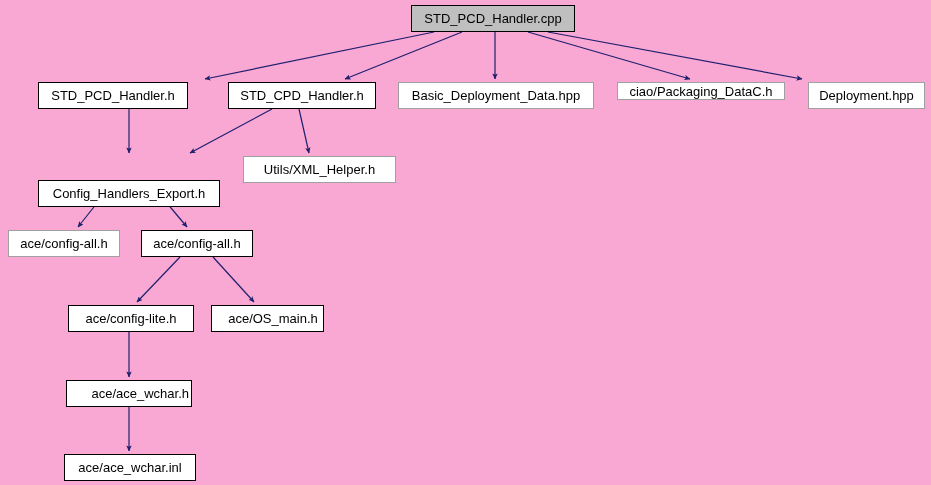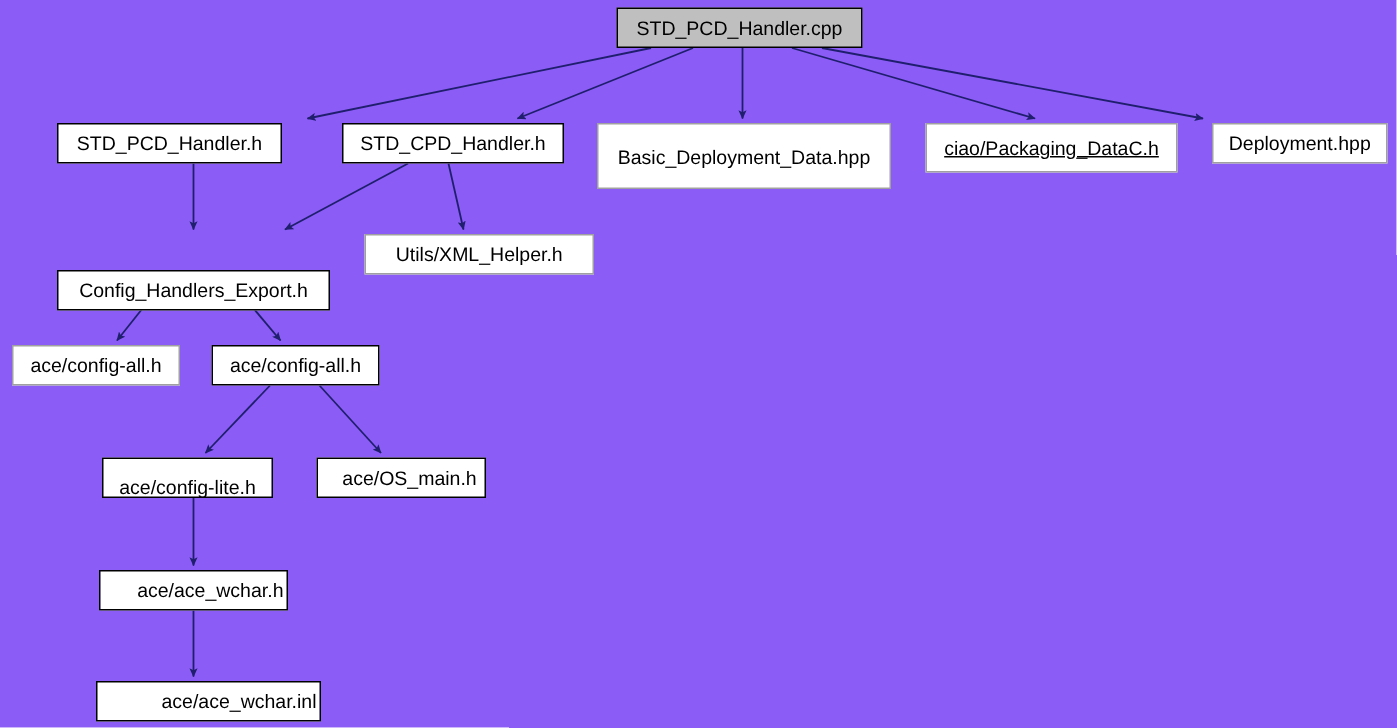--- a/index.html
+++ b/index.html
@@ -12,7 +12,7 @@
     position: relative;
     width: 931px;
     height: 485px;
-    background: #8b5cf6;
+    background: #f9a8d4;
     font-family: "Liberation Sans", sans-serif;
     overflow: hidden;
   }

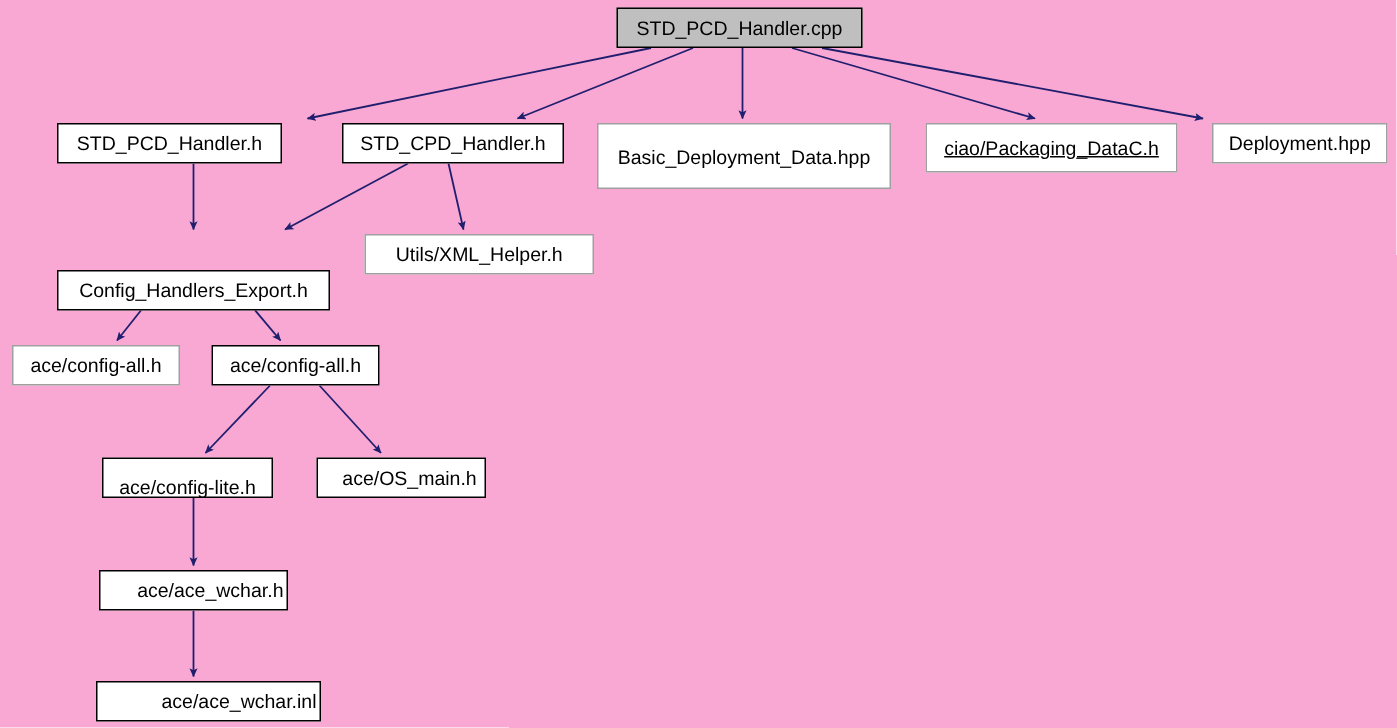--- a/index.html
+++ b/index.html
@@ -85,7 +85,7 @@
       <div class="node strong" style="left: 228px; top: 82px; width: 148px; height: 27px;">
         <span class="node-label">STD_CPD_Handler.h</span>
       </div>
-      <div class="node" style="left: 398px; top: 82px; width: 196px; height: 44px;">
+      <div class="node" style="left: 398px; top: 82px; width: 196px; height: 27px;">
         <span class="node-label">Basic_Deployment_Data.hpp</span>
       </div>
       <div class="node" style="left: 617px; top: 82px; width: 168px; height: 33px; text-decoration: underline;">

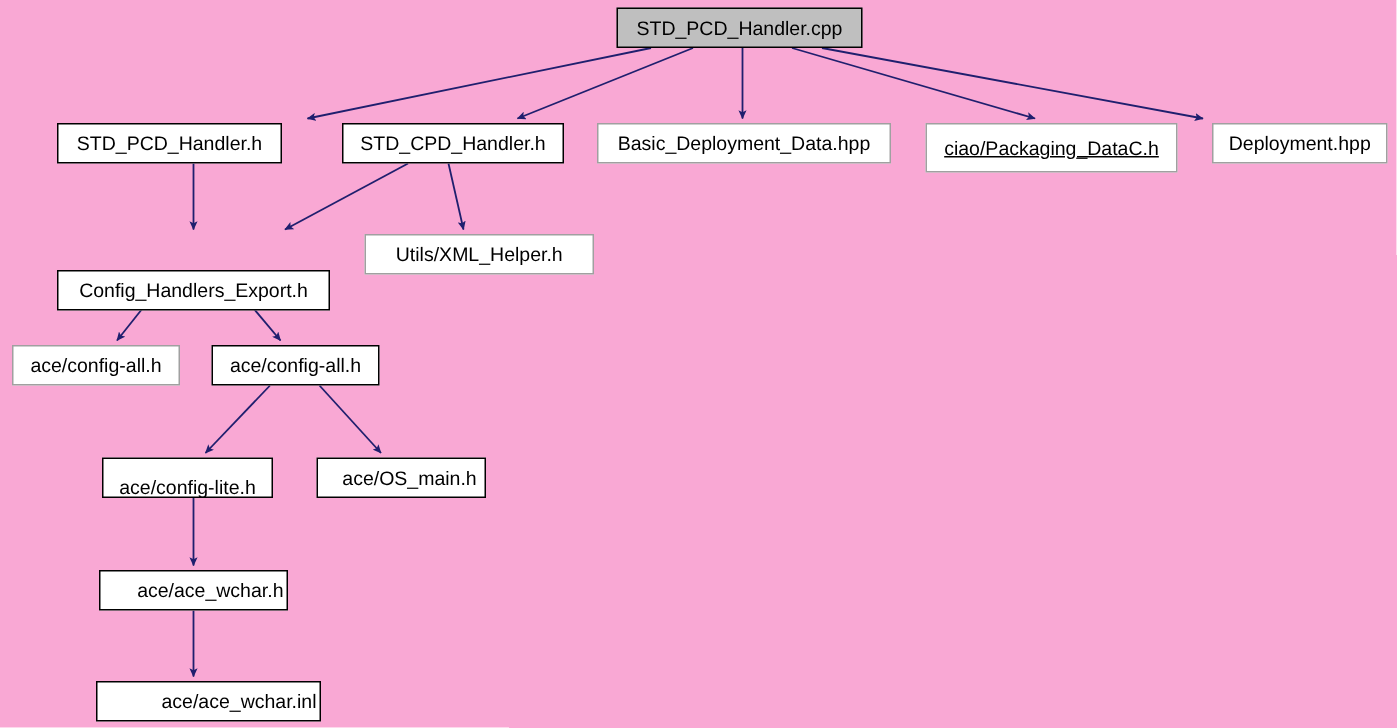--- a/index.html
+++ b/index.html
@@ -88,7 +88,7 @@
       <div class="node" style="left: 398px; top: 82px; width: 196px; height: 27px;">
         <span class="node-label">Basic_Deployment_Data.hpp</span>
       </div>
-      <div class="node" style="left: 617px; top: 82px; width: 168px; height: 33px; text-decoration: underline;">
+      <div class="node" style="left: 617px; top: 82px; width: 168px; height: 18px;">
         <span class="node-label">ciao/Packaging_DataC.h</span>
       </div>
       <div class="node" style="left: 808px; top: 82px; width: 117px; height: 27px; text-align: center;">

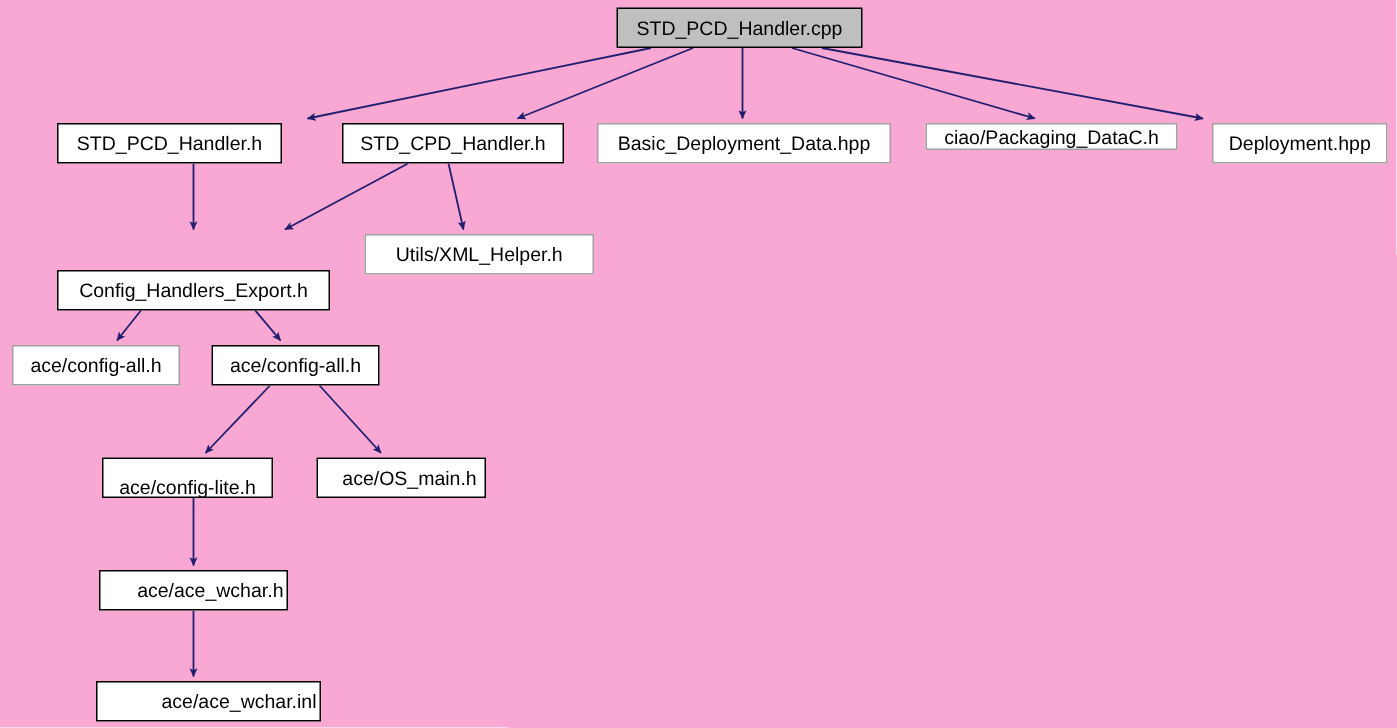--- a/index.html
+++ b/index.html
@@ -106,7 +106,7 @@
       <div class="node strong" style="left: 141px; top: 230px; width: 112px; height: 27px;">
         <span class="node-label">ace/config-all.h</span>
       </div>
-      <div class="node strong" style="left: 68px; top: 305px; width: 114px; height: 27px; align-items: flex-end;">
+      <div class="node strong" style="left: 68px; top: 305px; width: 126px; height: 27px;">
         <span class="node-label">ace/config-lite.h</span>
       </div>
       <div class="node strong" style="left: 211px; top: 305px; width: 113px; height: 27px; padding-left: 11px;">

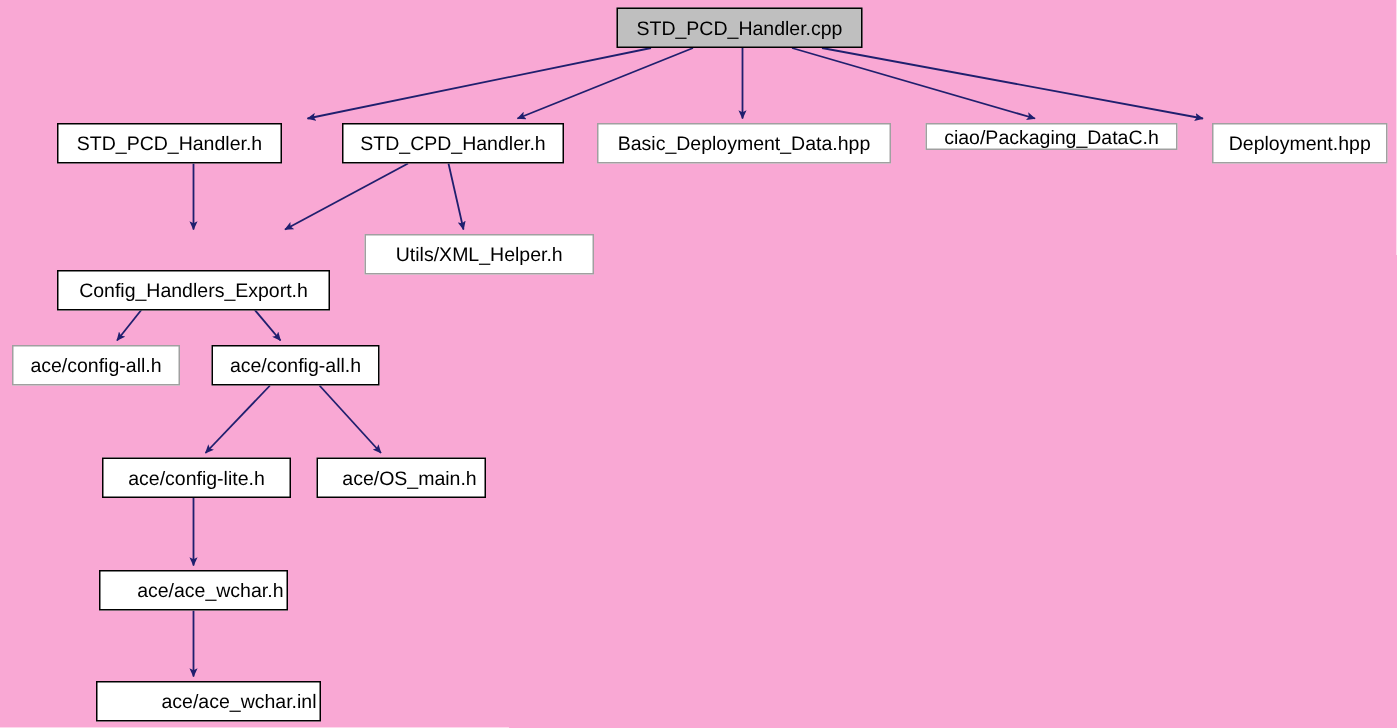--- a/index.html
+++ b/index.html
@@ -115,7 +115,7 @@
       <div class="node strong" style="left: 66px; top: 380px; width: 126px; height: 27px; justify-content: flex-end;">
         <span class="node-label">ace/ace_wchar.h</span>
       </div>
-      <div class="node strong" style="left: 64px; top: 454px; width: 150px; height: 27px; justify-content: flex-end;">
+      <div class="node strong" style="left: 64px; top: 454px; width: 132px; height: 27px;">
         <span class="node-label">ace/ace_wchar.inl</span>
       </div>
     </div>

